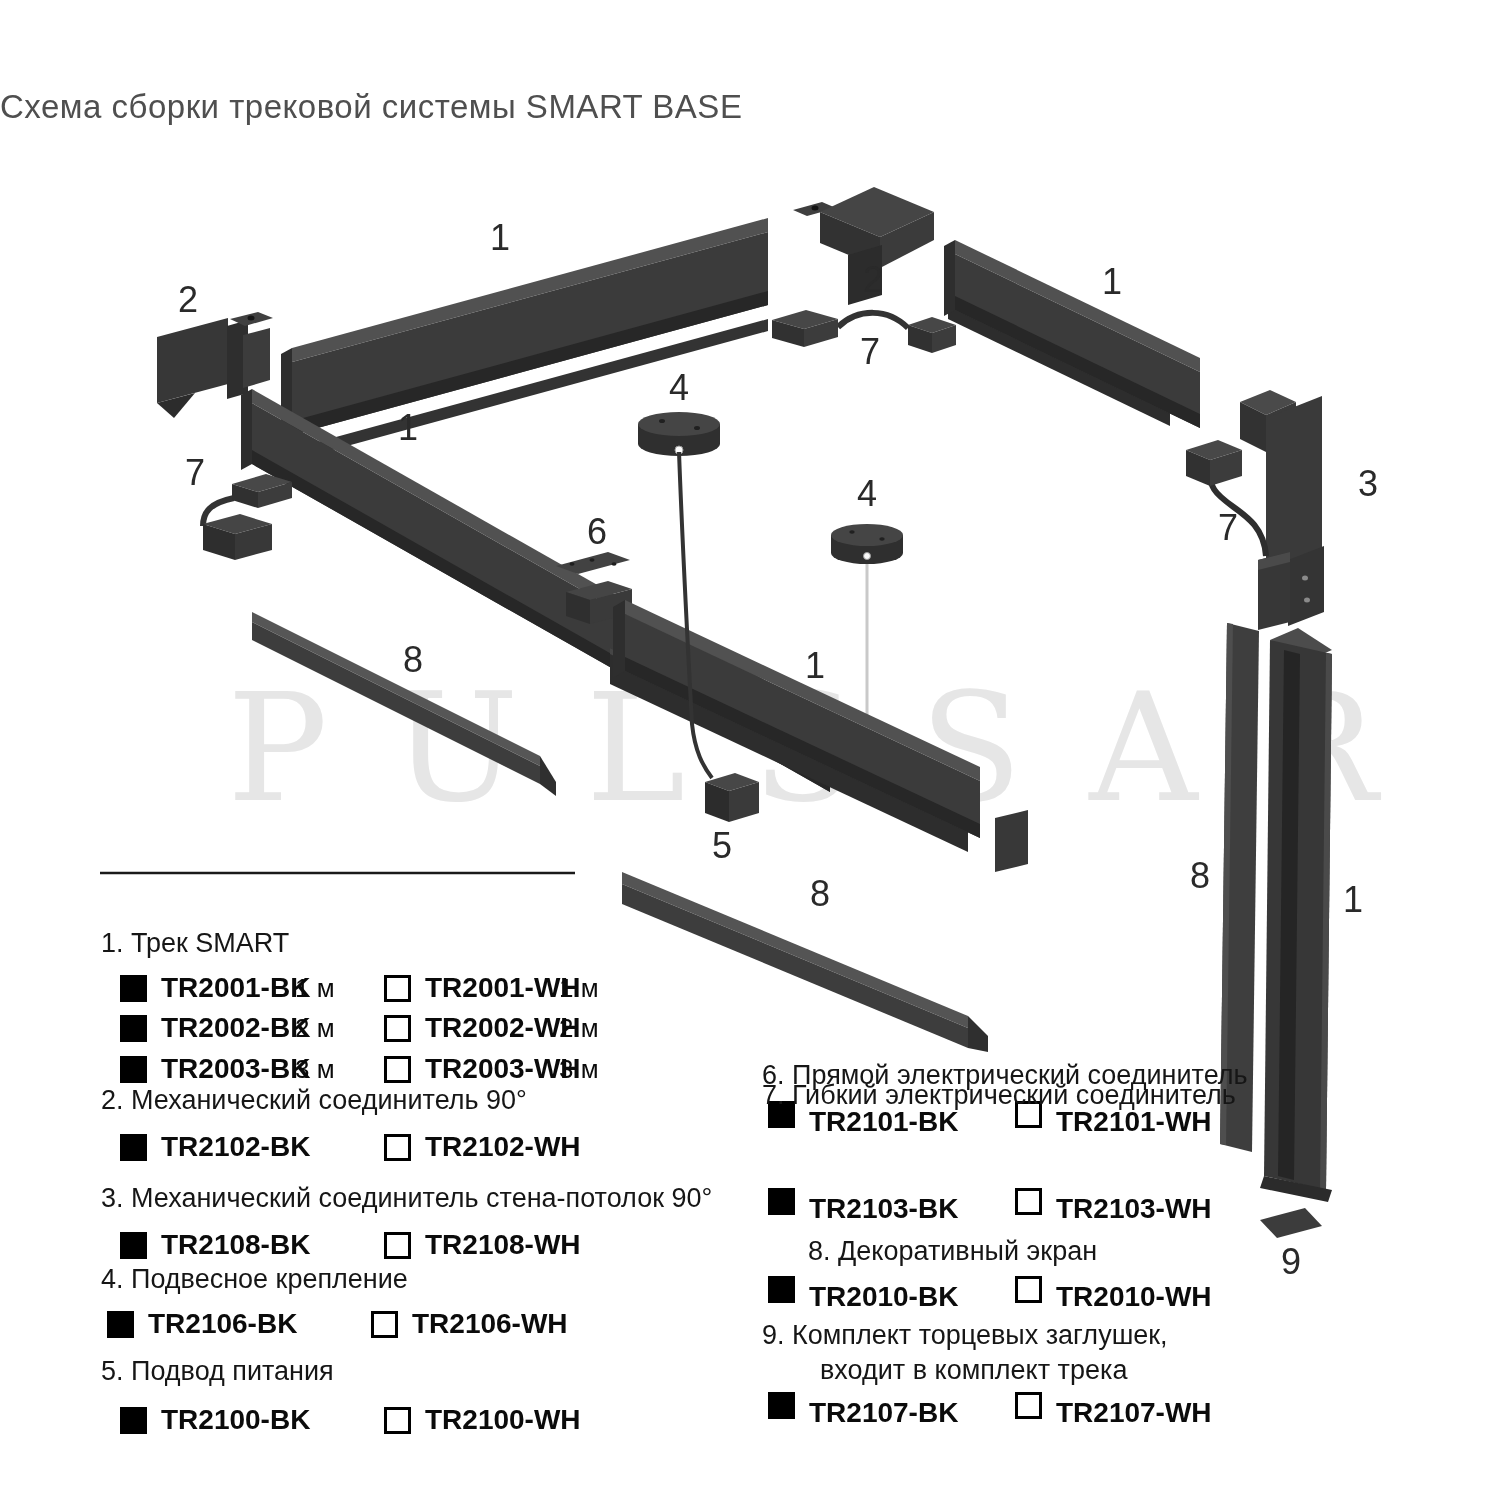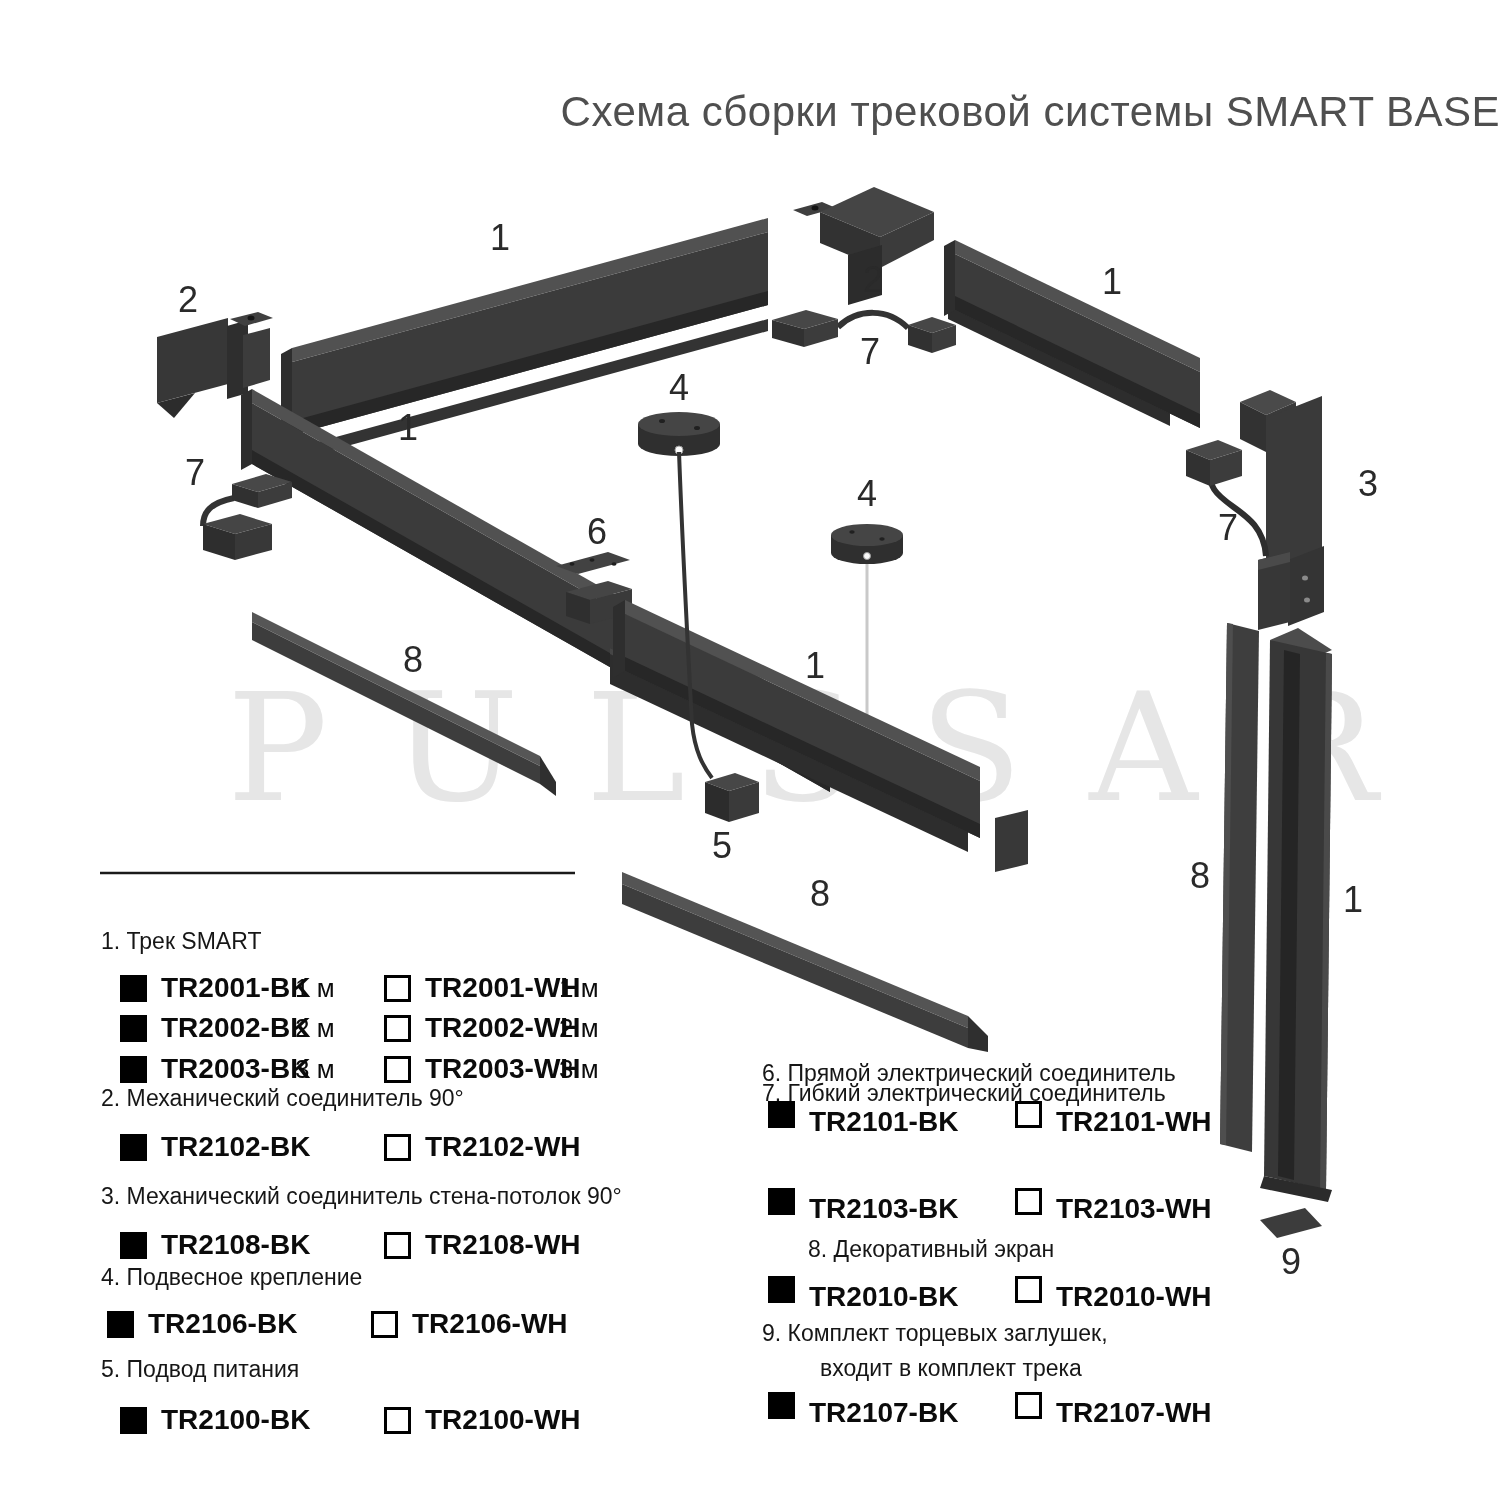--- a/index.html
+++ b/index.html
@@ -5,8 +5,8 @@
   html,body{margin:0;padding:0;background:#fff;}
   .page{position:relative;width:1500px;height:1500px;background:#ffffff;
         font-family:"Liberation Sans",sans-serif;overflow:hidden;}
-  .title{position:absolute;top:88px;left:0;width:100%;text-align:right;
-         font-size:42px;font-weight:400;color:#4f4f4f;letter-spacing:.5px;}
+  .title{position:absolute;top:88px;left:0;width:100%;text-align:left;
+         font-size:33px;font-weight:400;color:#4f4f4f;letter-spacing:.5px;}
   .diagram-svg{position:absolute;left:0;top:0;}
   .lg-h{position:absolute;font-size:23px;color:#161616;white-space:nowrap;}
   .lg-row{position:absolute;display:flex;align-items:center;white-space:nowrap;height:28px;}

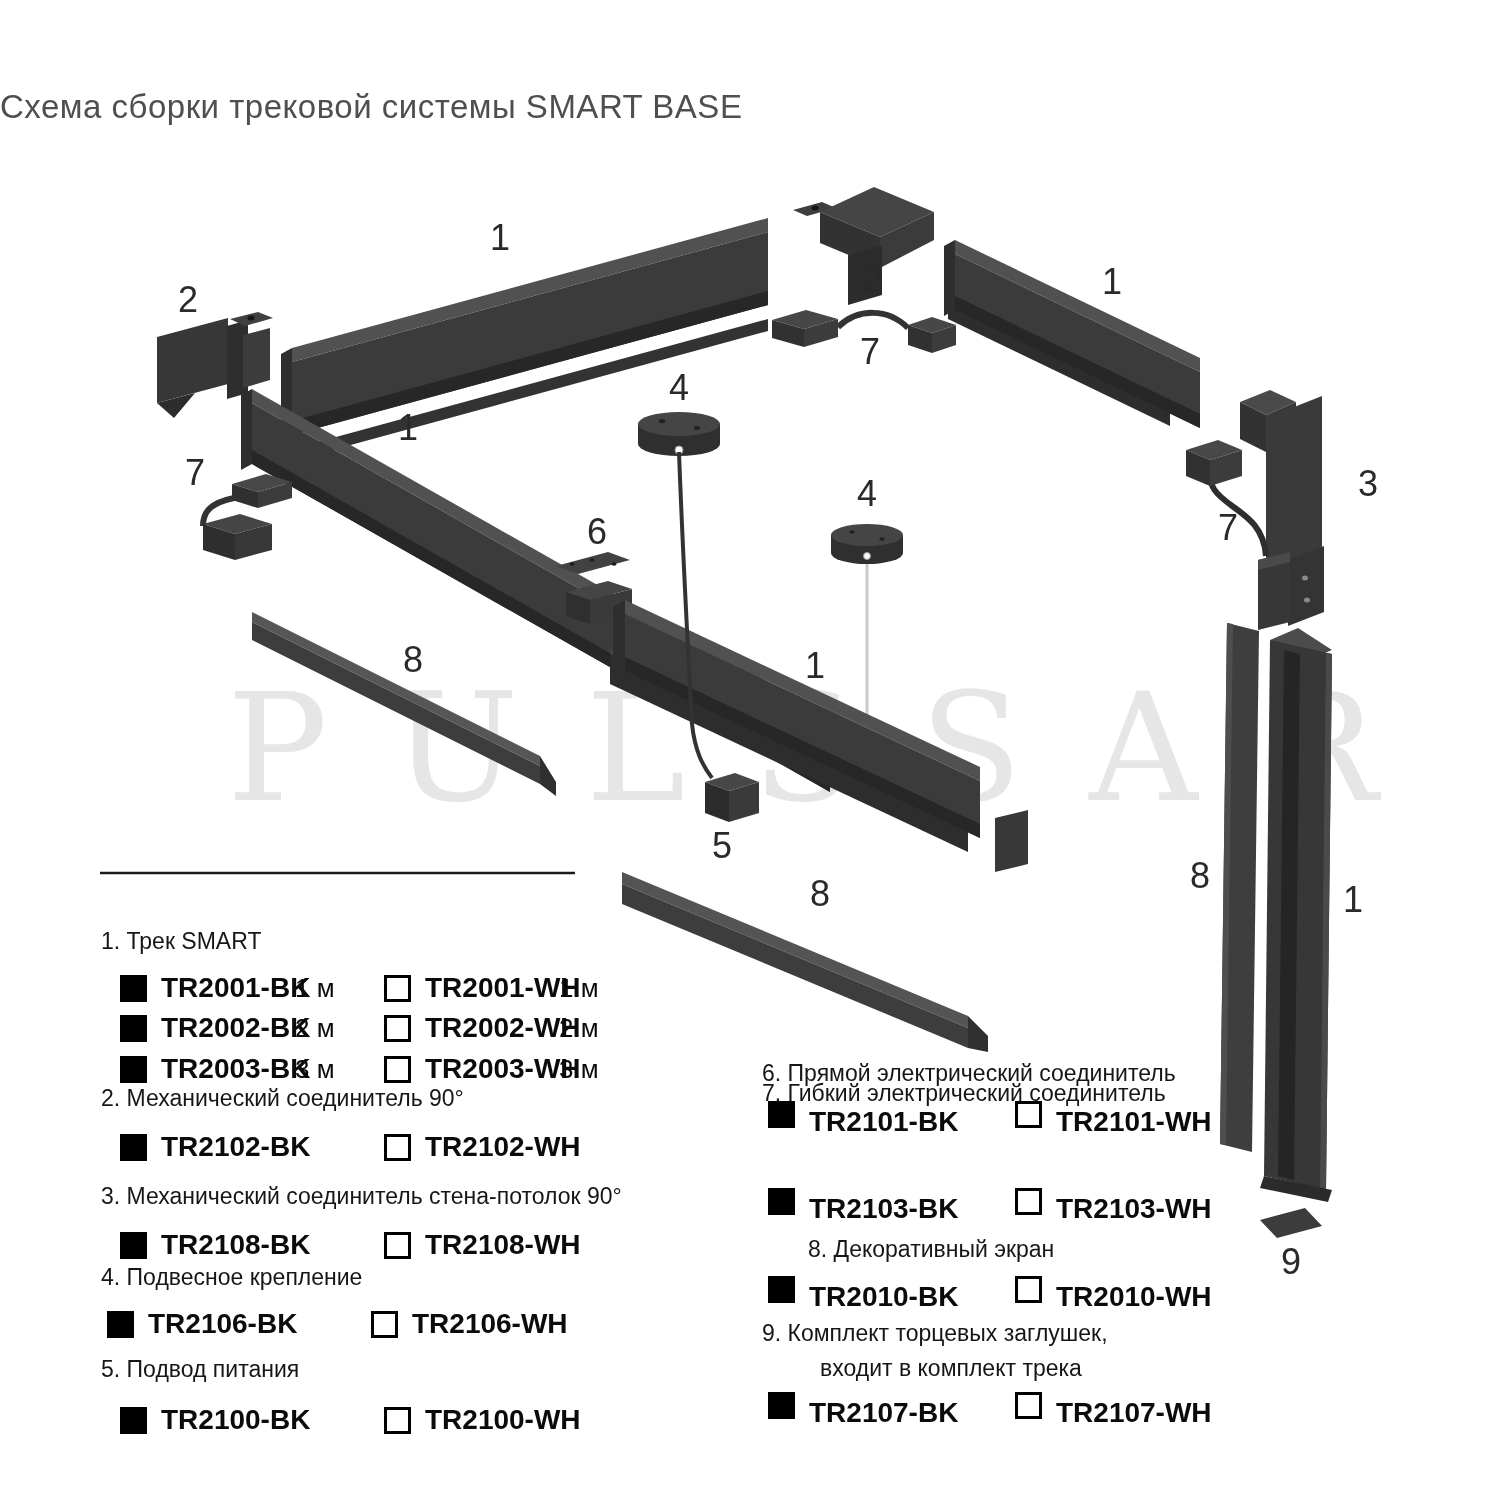--- a/index.html
+++ b/index.html
@@ -8,7 +8,7 @@
   .title{position:absolute;top:88px;left:0;width:100%;text-align:left;
          font-size:33px;font-weight:400;color:#4f4f4f;letter-spacing:.5px;}
   .diagram-svg{position:absolute;left:0;top:0;}
-  .lg-h{position:absolute;font-size:23px;color:#161616;white-space:nowrap;}
+  .lg-h{position:absolute;font-size:27px;color:#161616;white-space:nowrap;}
   .lg-row{position:absolute;display:flex;align-items:center;white-space:nowrap;height:28px;}
   .sw{width:27px;height:27px;flex:0 0 27px;}
   .sw.bk{background:#000;}

